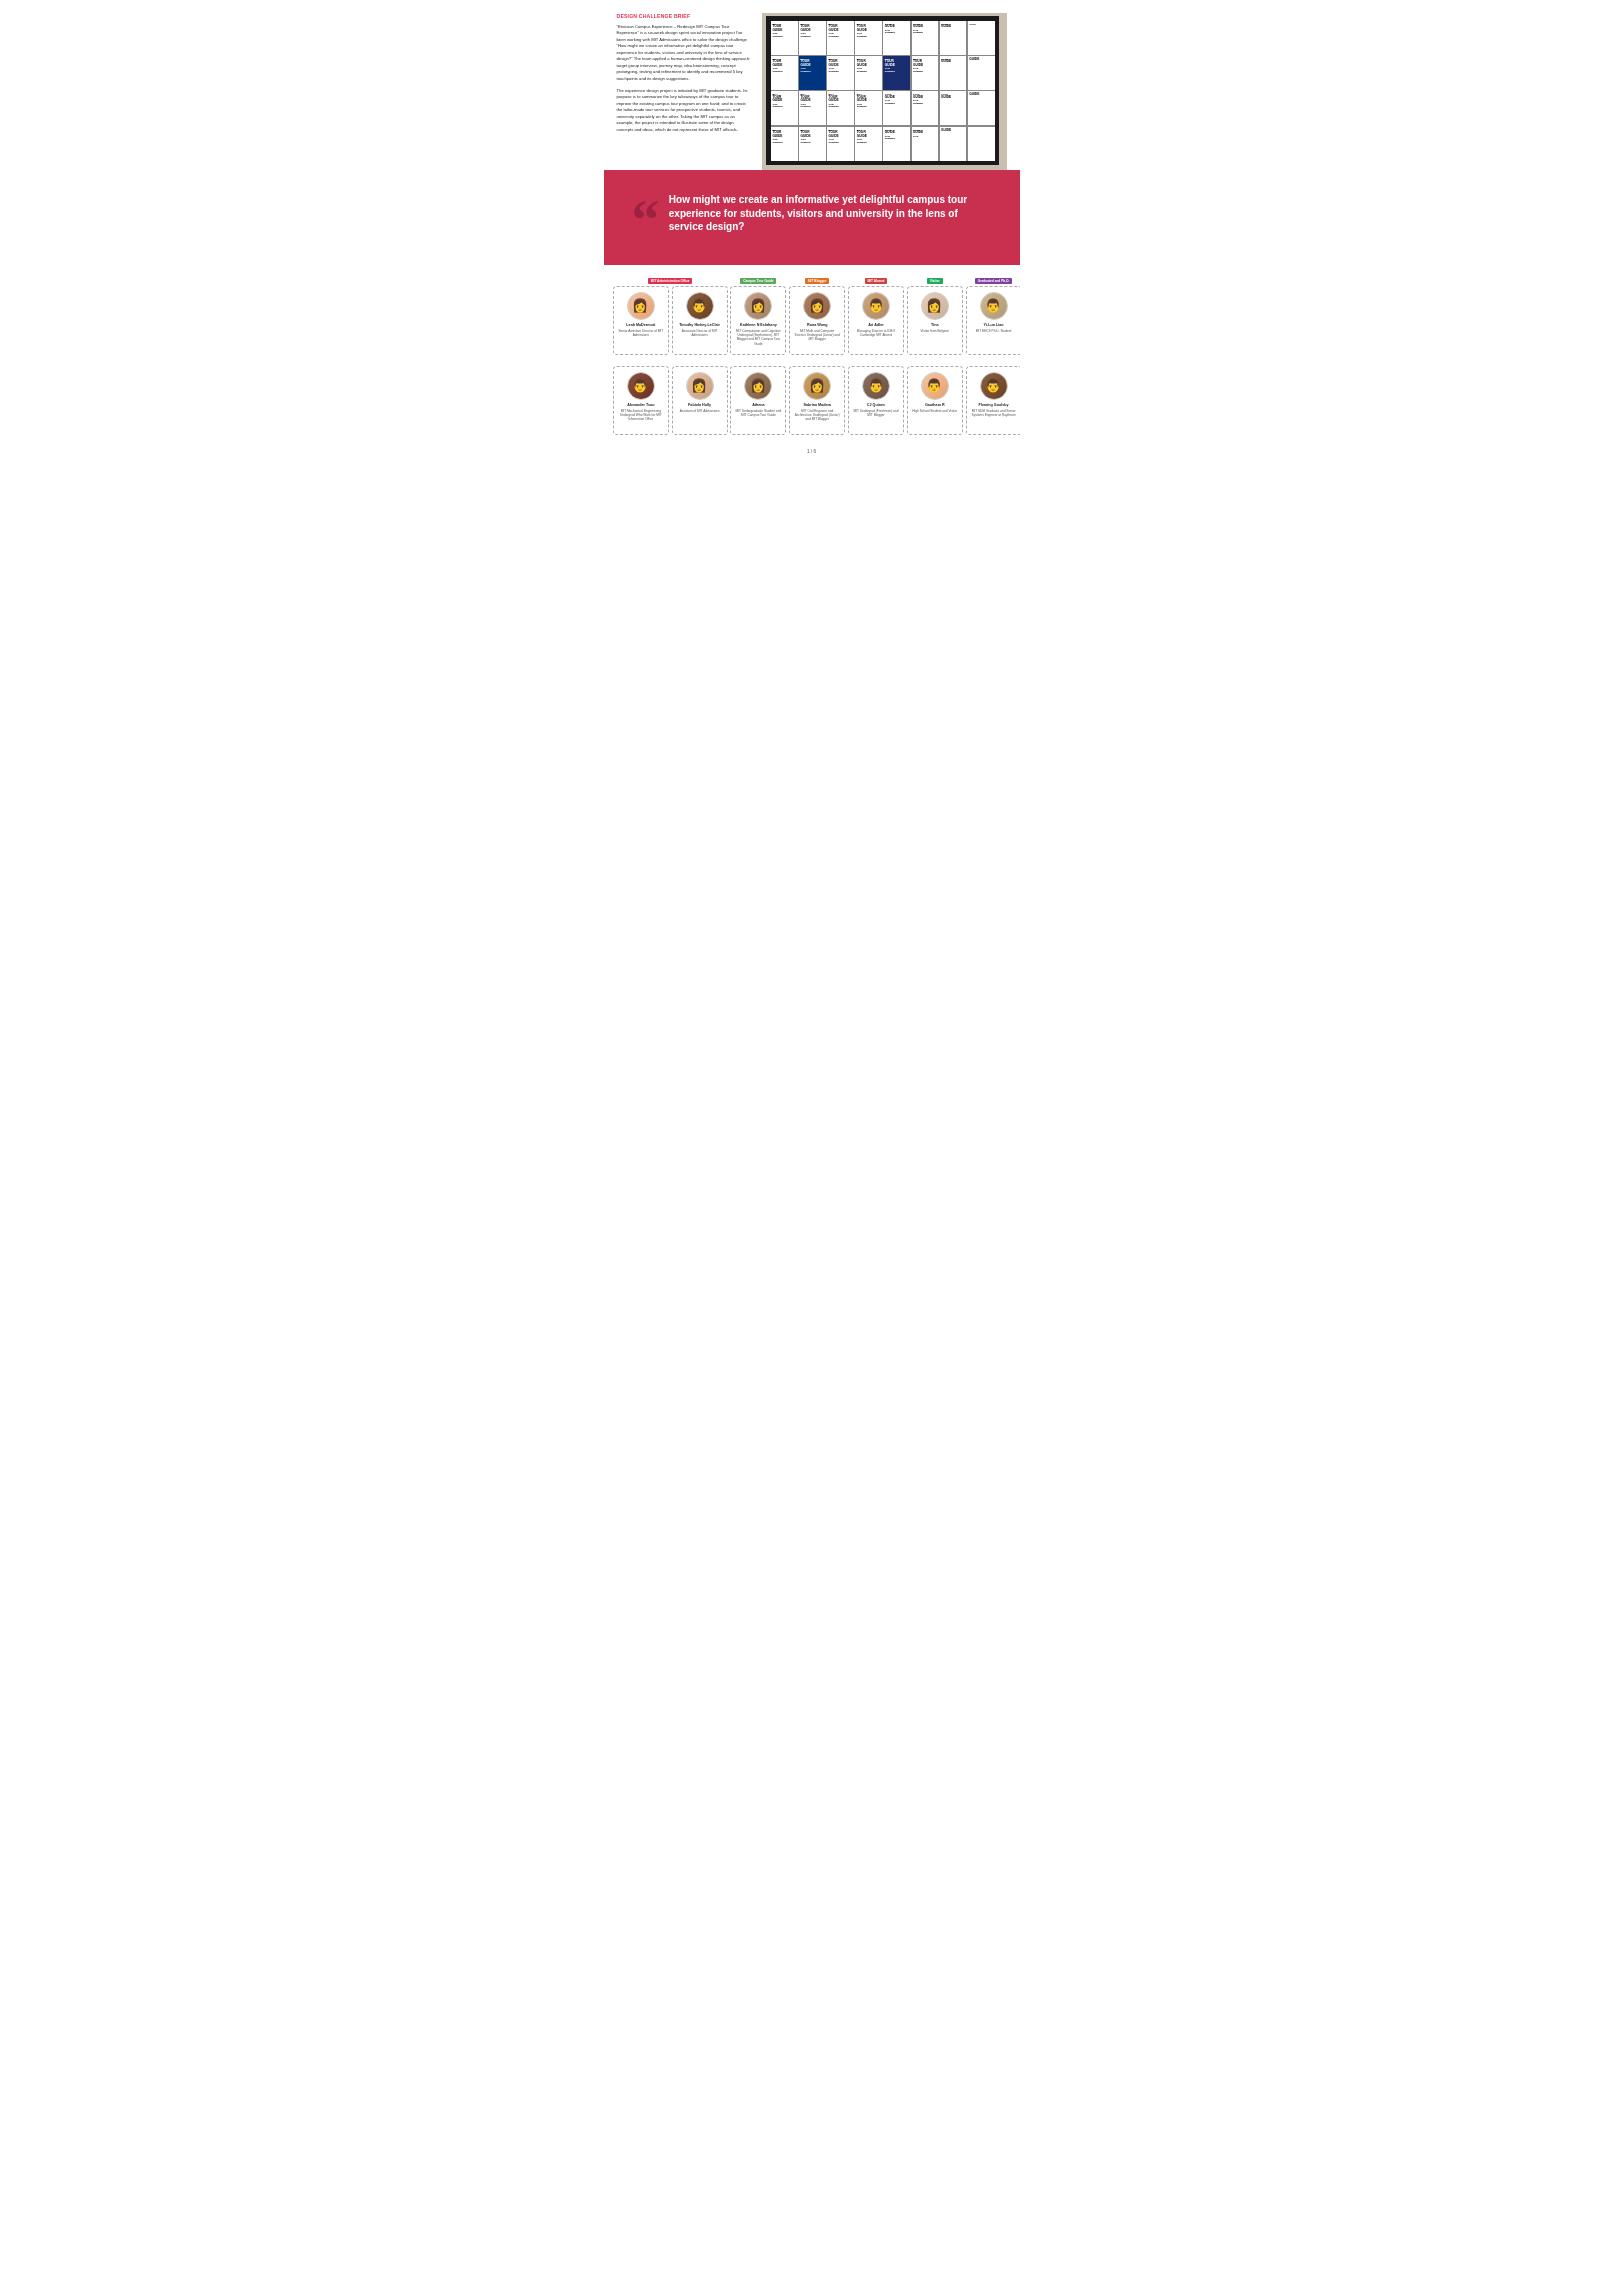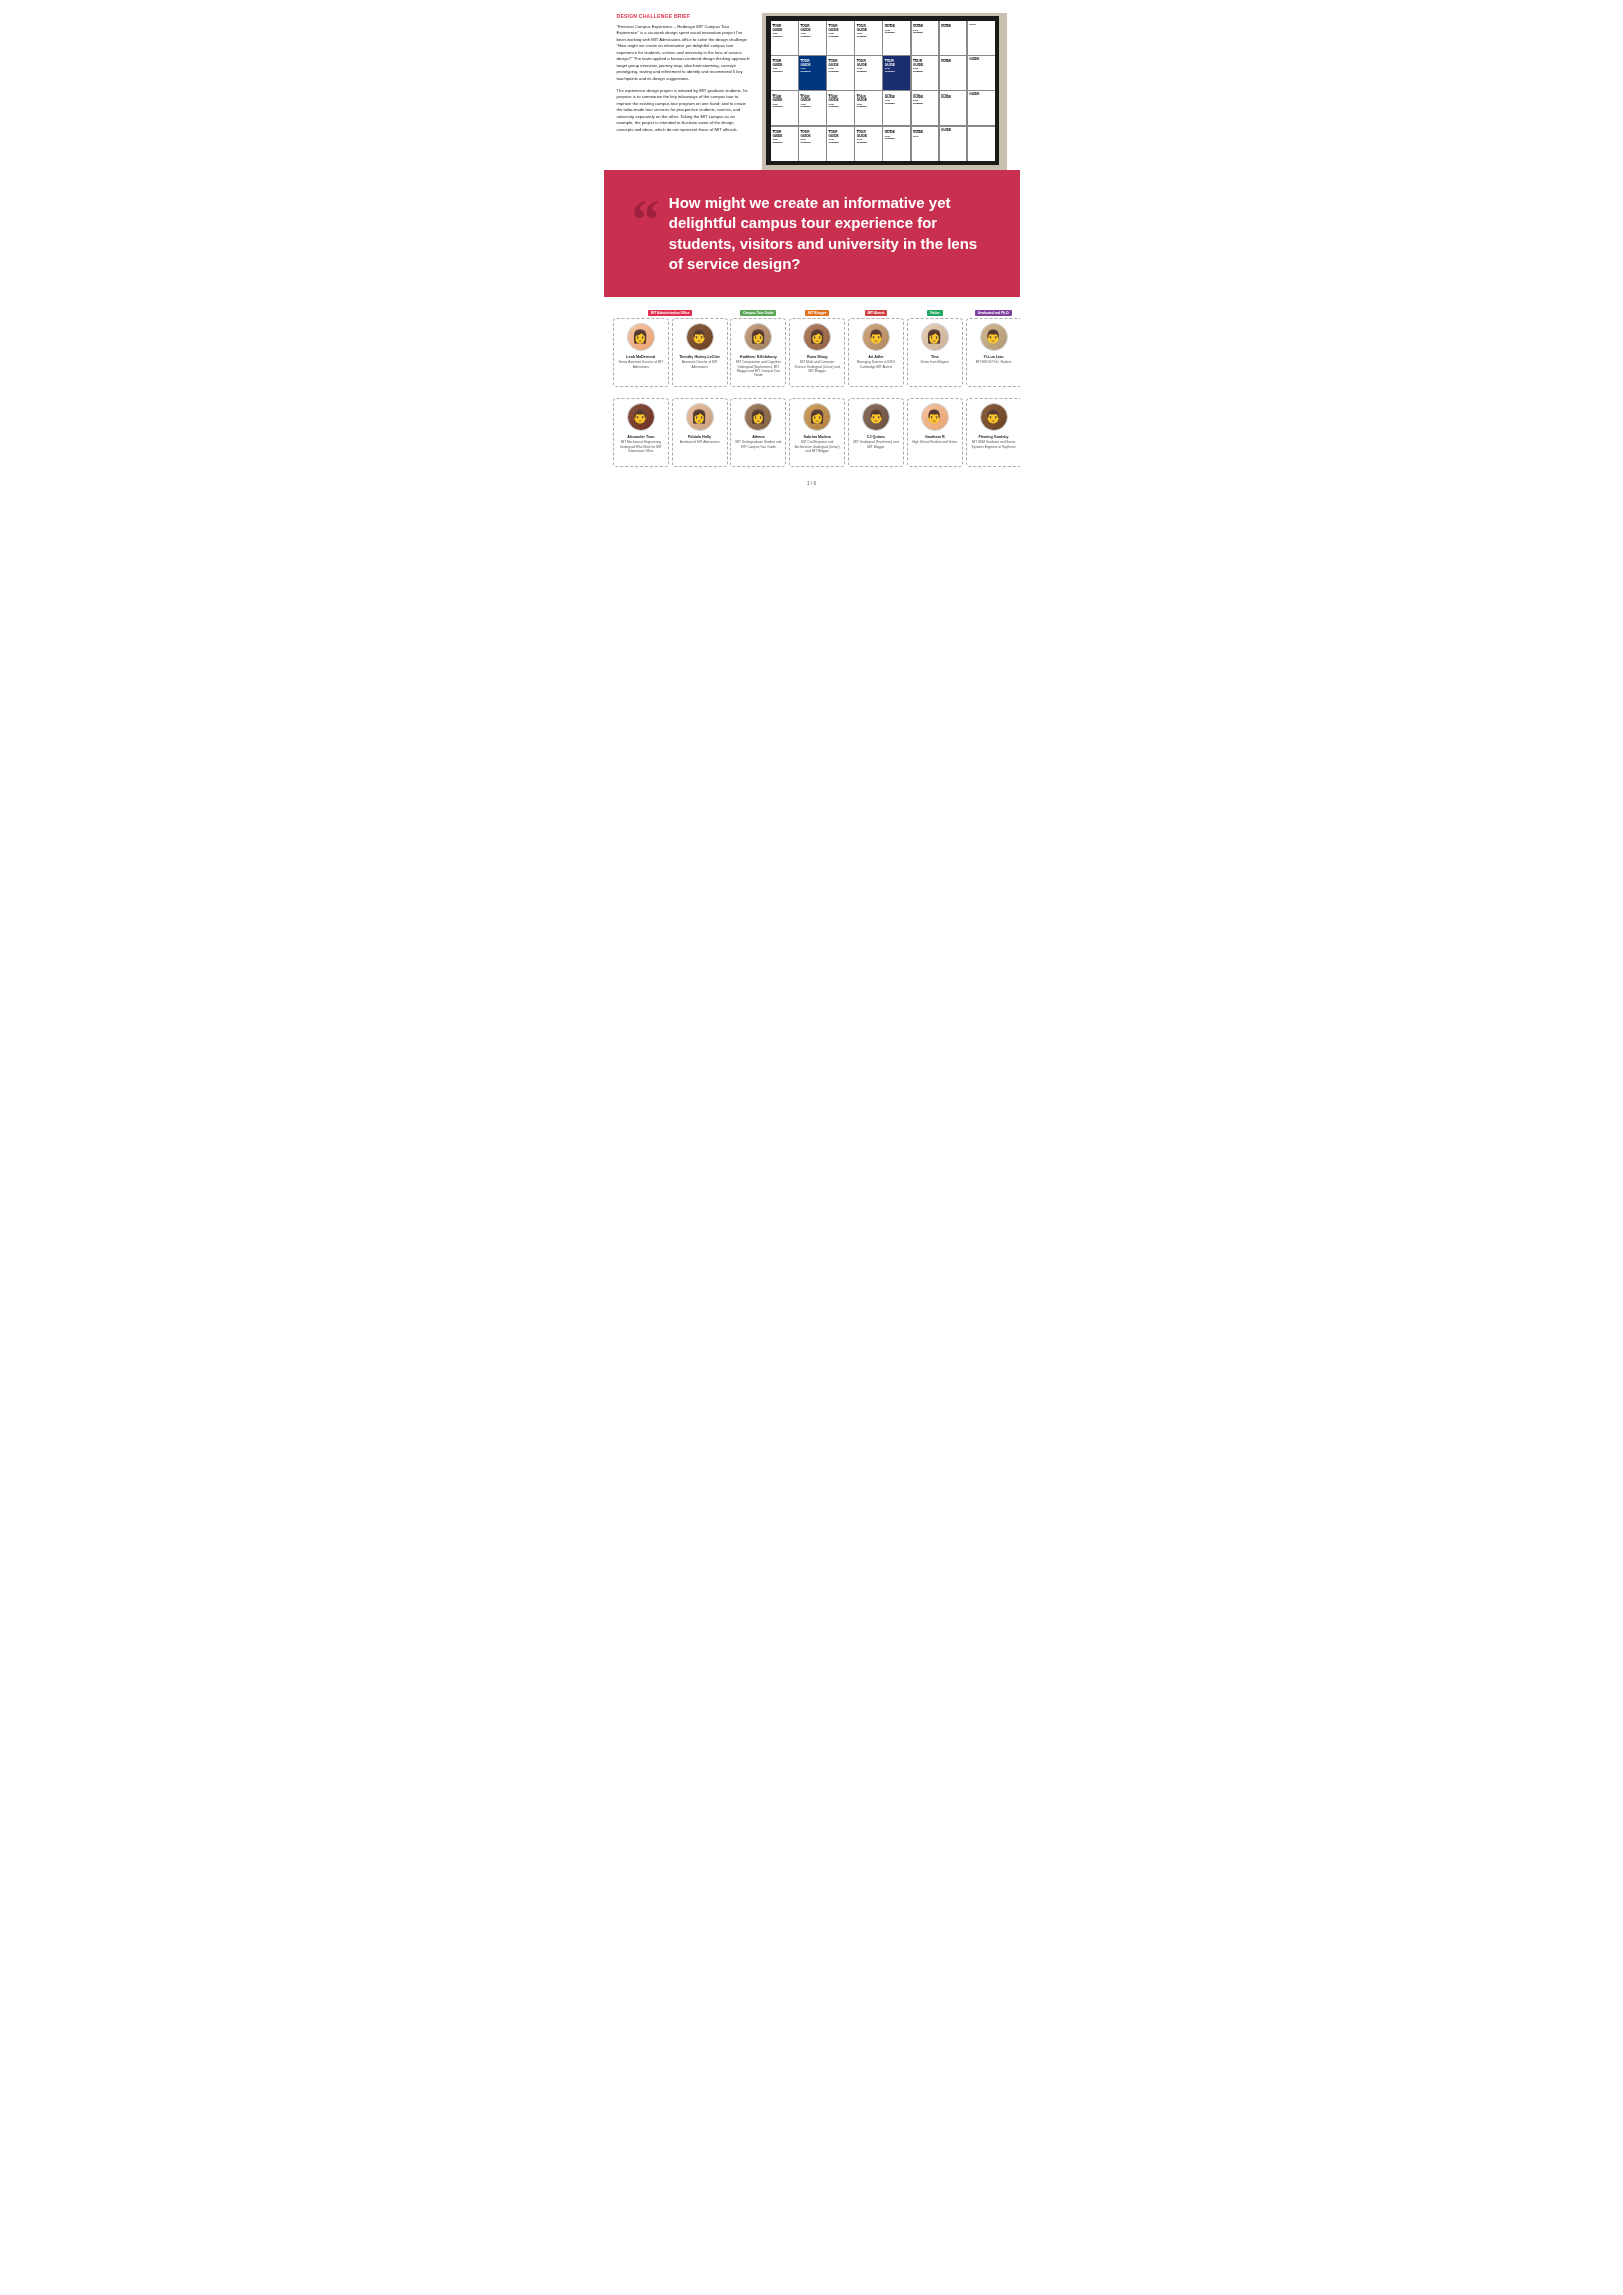--- a/index.html
+++ b/index.html
@@ -140,7 +140,7 @@
       color: #fff;
       font-family: Arial, Helvetica, sans-serif;
       font-weight: 700;
-      font-size: 15px;
+      font-size: 10px;
       line-height: 1.35;
     }
 

